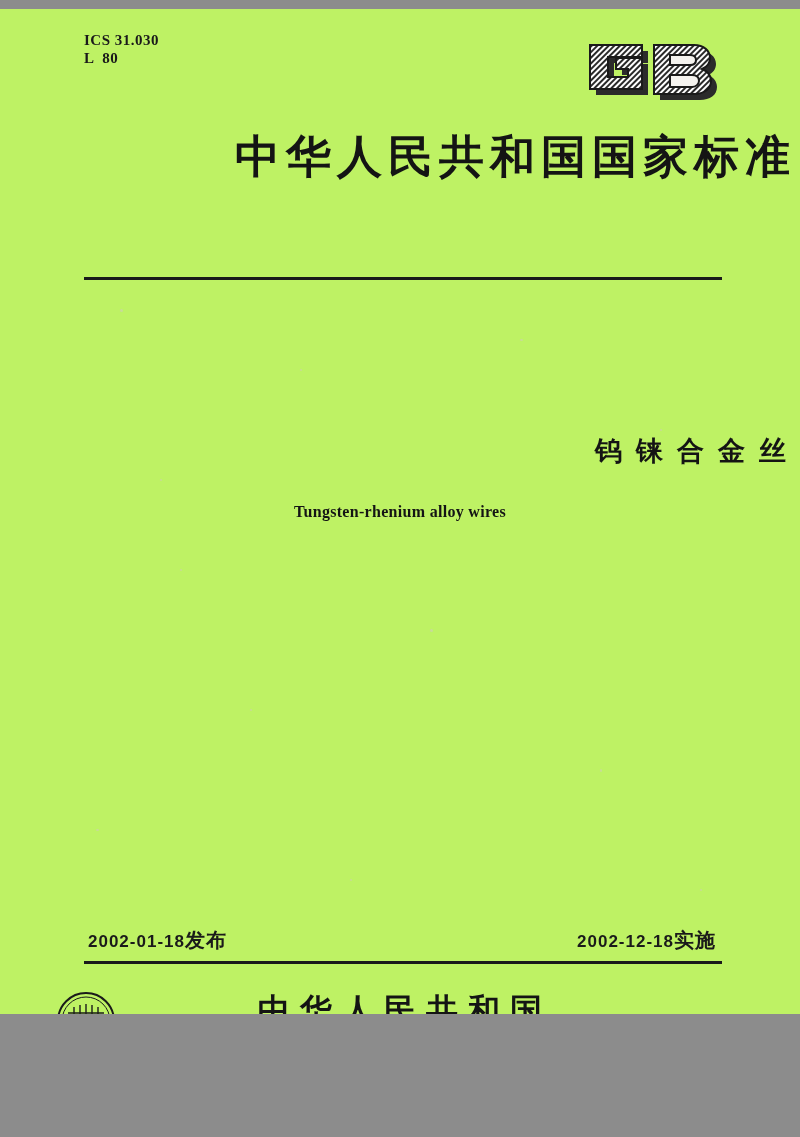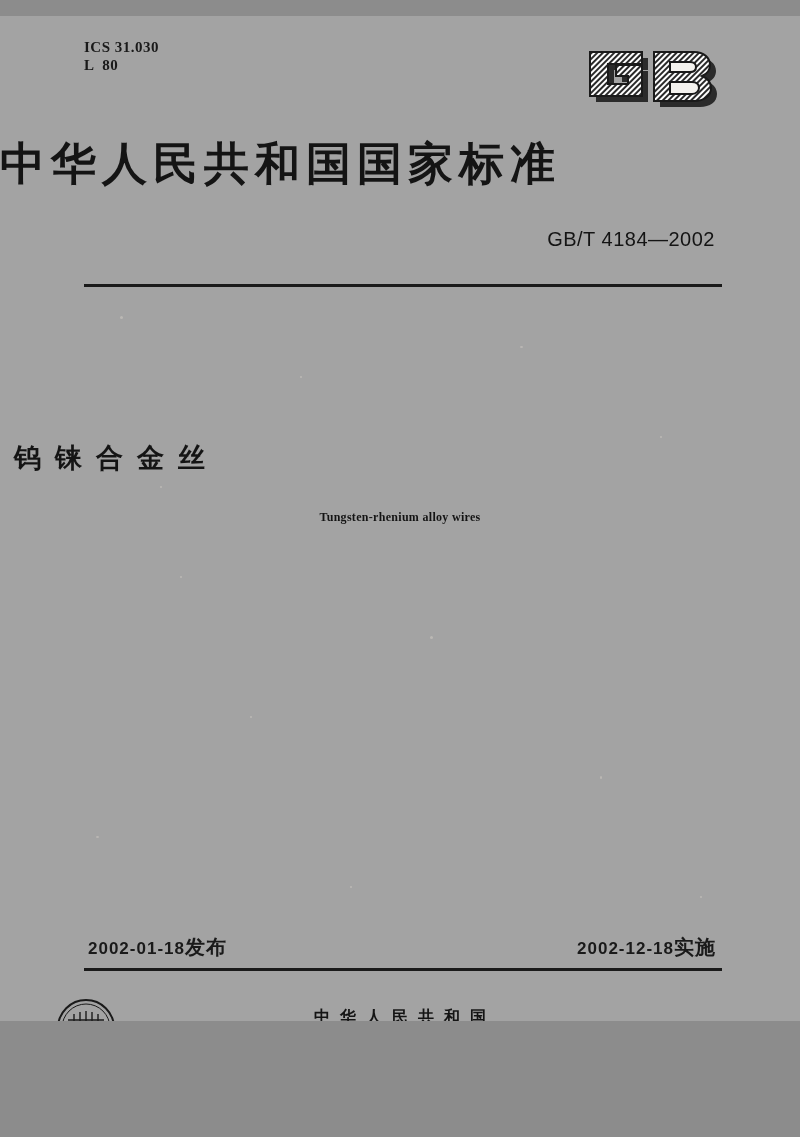--- a/index.html
+++ b/index.html
@@ -11,8 +11,8 @@
     position: relative;
     width: 800px;
     height: 1005px;
-    margin: 16px auto;
-    background: #a3a3a3;
+    margin: 9px auto;
+    background: #bef264;
     overflow: hidden;
     font-family: "Liberation Serif", serif;
     color: #1a1a1a;

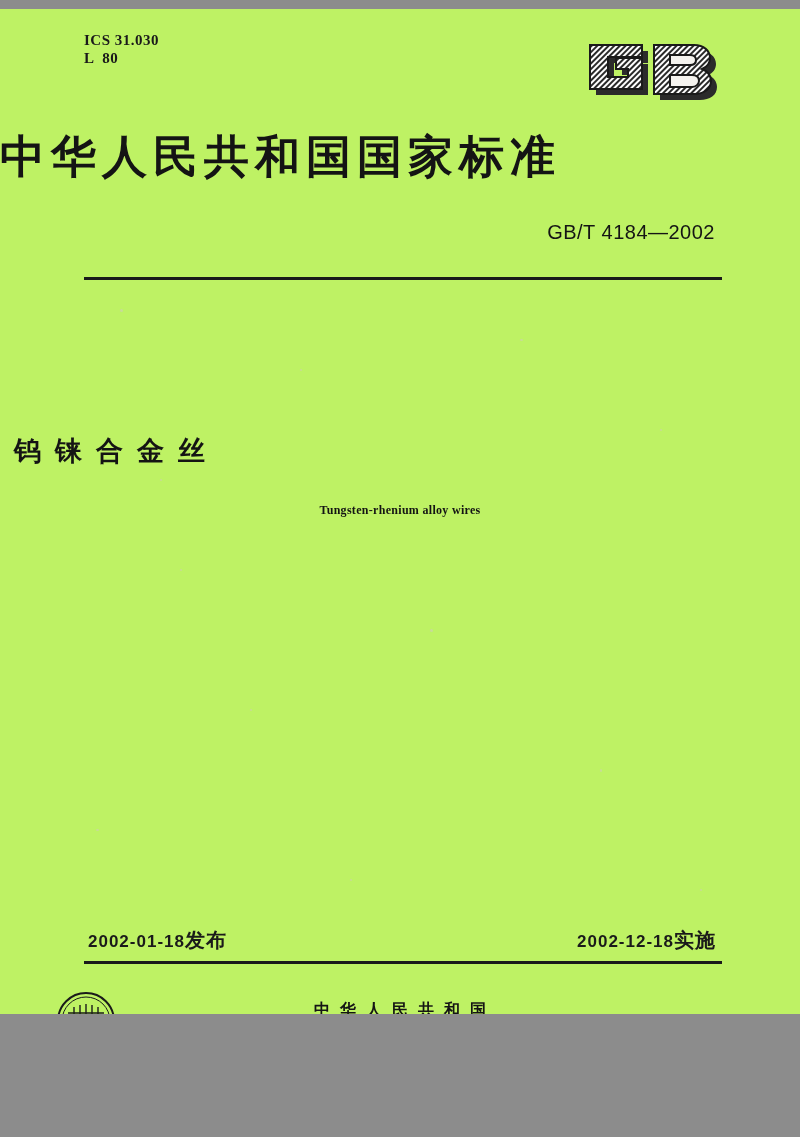--- a/index.html
+++ b/index.html
@@ -50,7 +50,7 @@
     left: 0;
     right: 4px;
     top: 118px;
-    text-align: left;
+    text-align: right;
     font-family: Liberation Serif, serif;
     font-weight: bold;
     font-size: 45px;

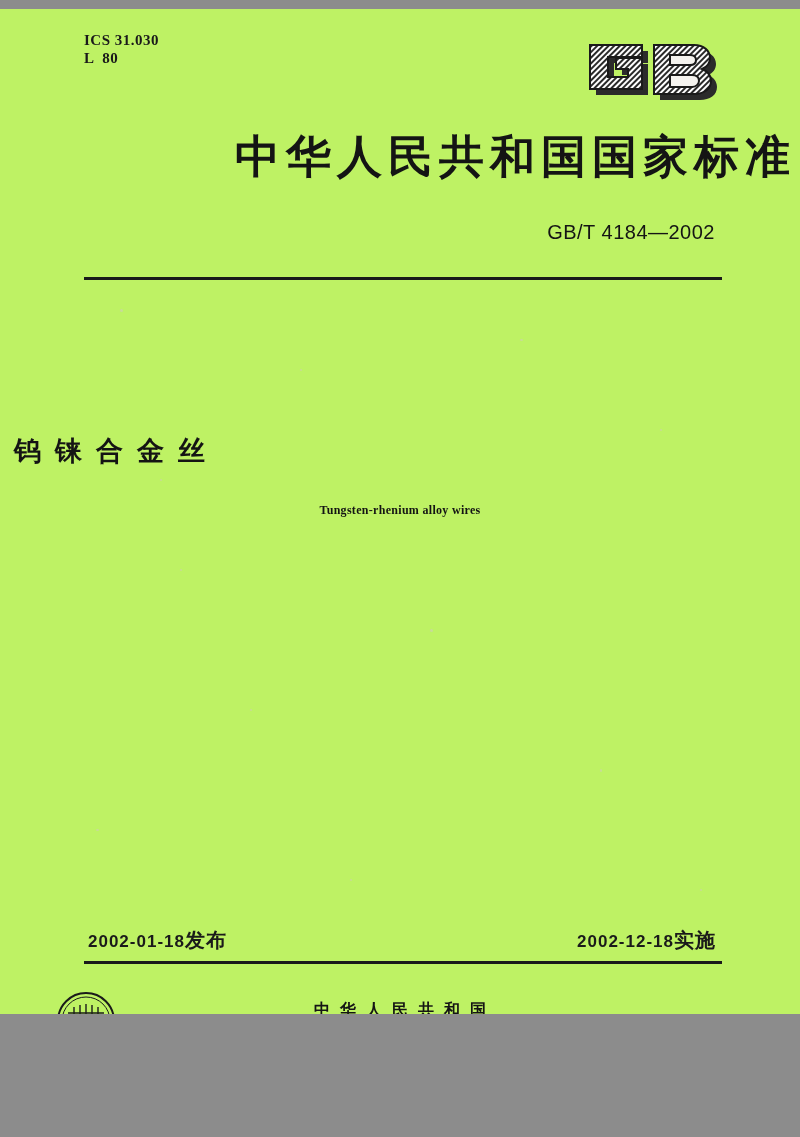--- a/index.html
+++ b/index.html
@@ -218,7 +218,6 @@
 
   <div class="national-title">中华人民共和国国家标准</div>
 
-  <div class="std-number">GB/T 4184—2002</div>
 
   <div class="rule-top"></div>
 

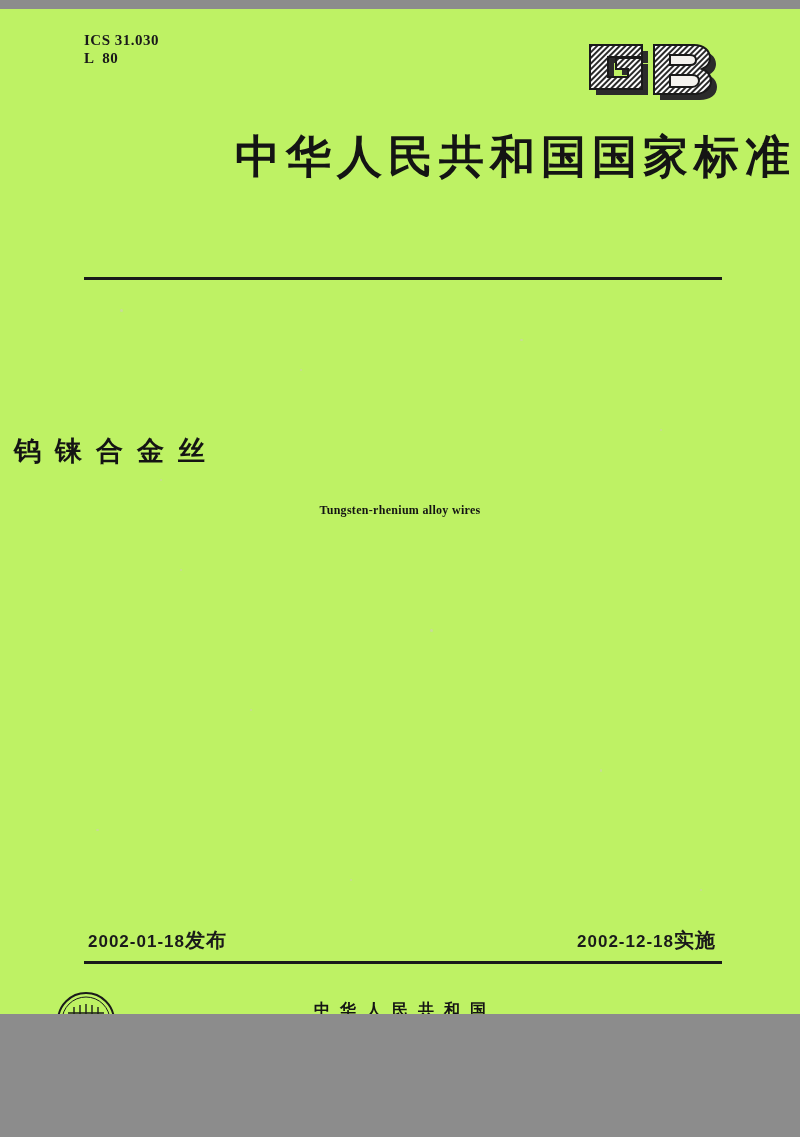--- a/index.html
+++ b/index.html
@@ -81,7 +81,7 @@
     position: absolute;
     left: 0; right: 0;
     top: 424px;
-    text-align: left;
+    text-align: right;
     font-family: "DejaVu Sans", sans-serif;
     font-weight: bold;
     font-size: 27px;

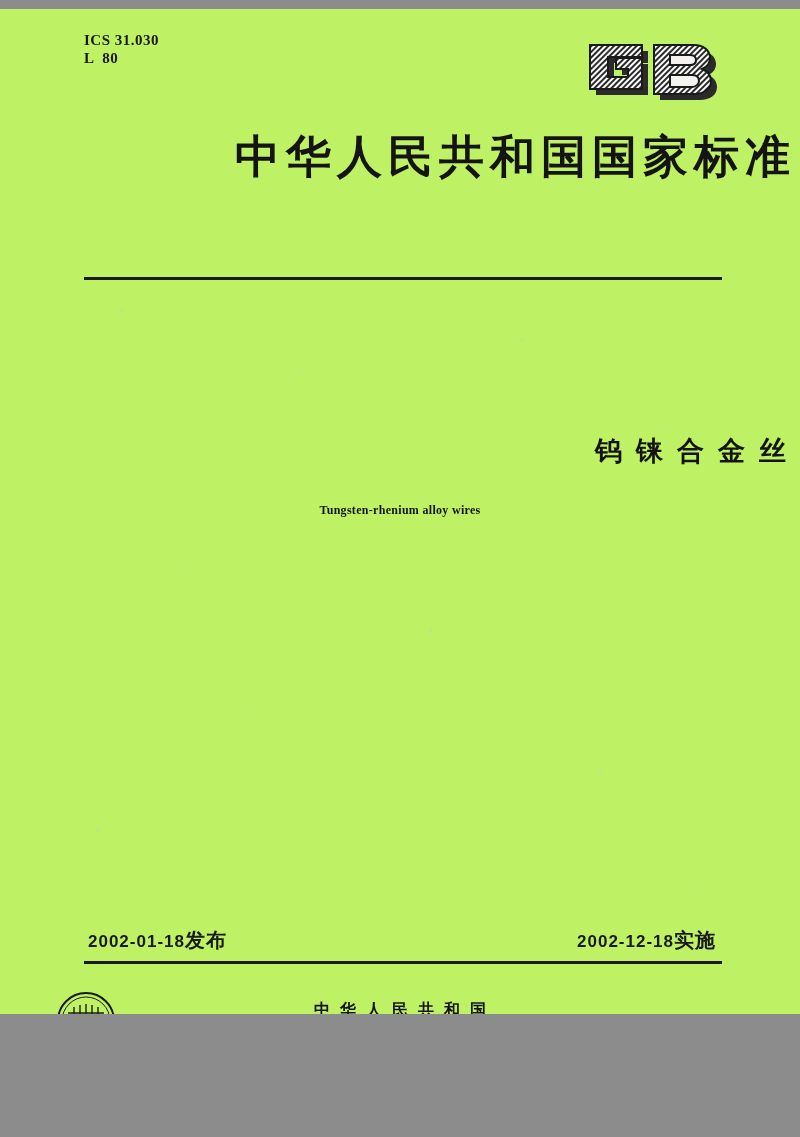--- a/index.html
+++ b/index.html
@@ -96,7 +96,7 @@
     text-align: center;
     font-family: "Liberation Serif", serif;
     font-weight: bold;
-    font-size: 12px;
+    font-size: 16px;
     letter-spacing: .3px;
     color: #141414;
   }

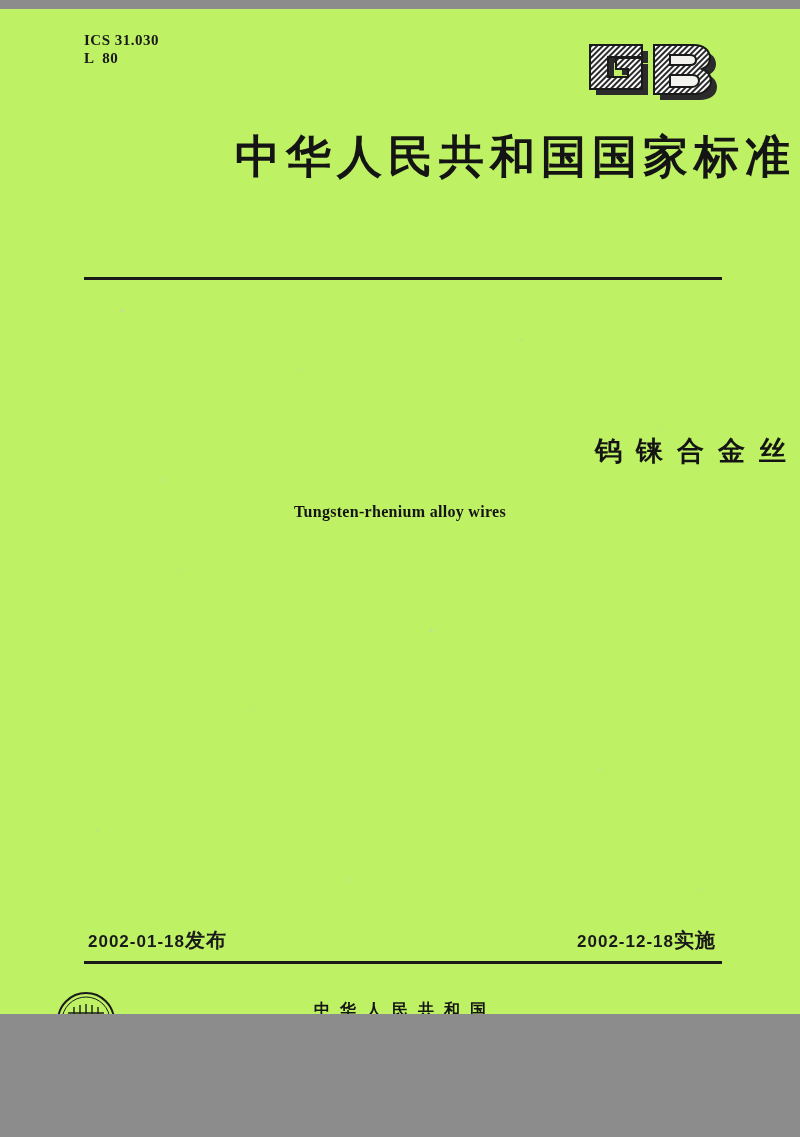--- a/index.html
+++ b/index.html
@@ -149,7 +149,7 @@
     color: #141414;
   }
   .publisher .line1 {
-    font-size: 16px;
+    font-size: 32px;
     letter-spacing: 10px;
     text-indent: 10px;
     line-height: 32px;

